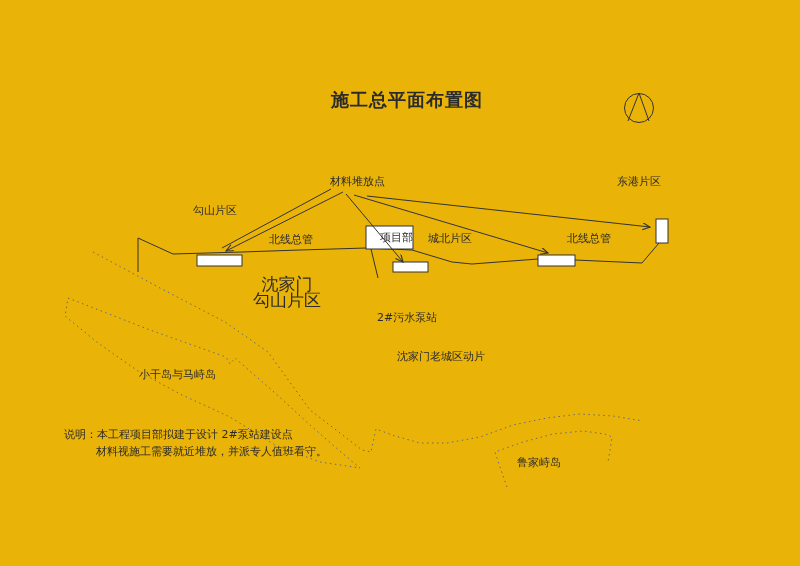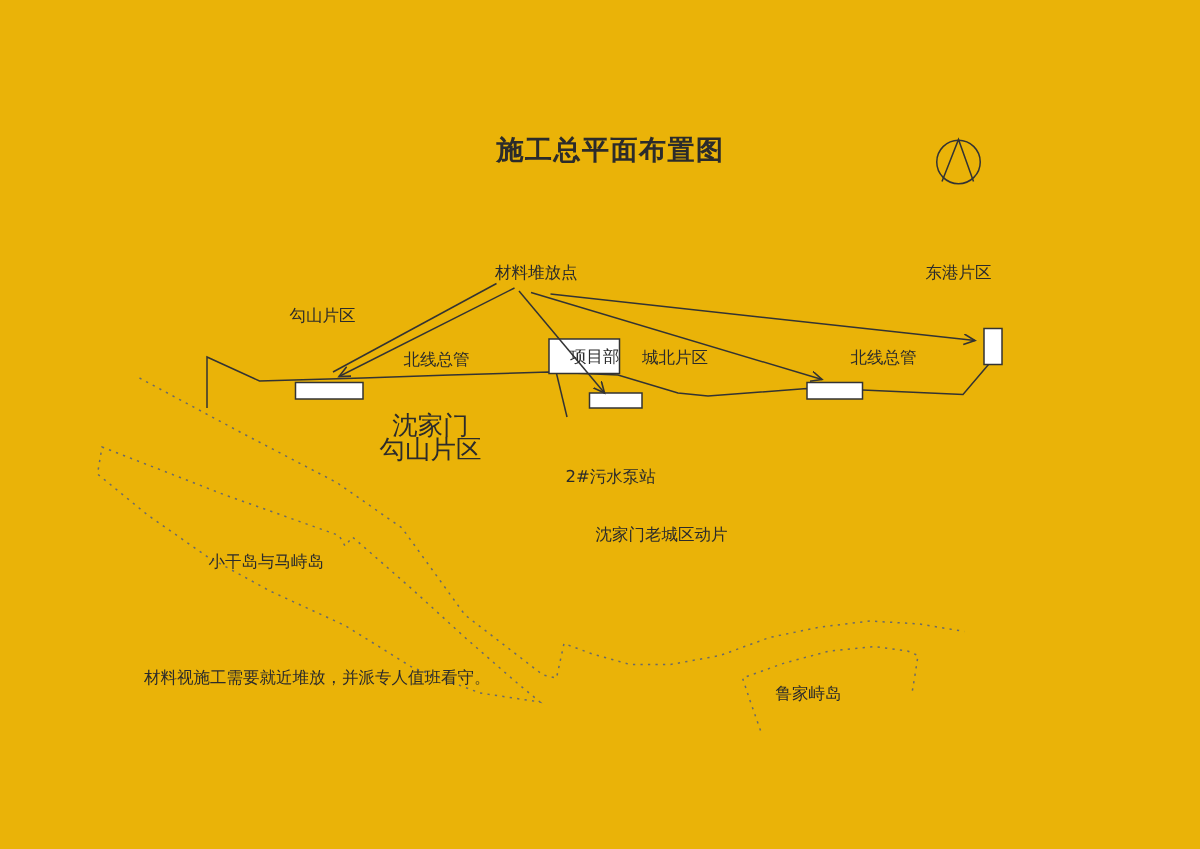--- a/index.html
+++ b/index.html
@@ -92,6 +92,7 @@
   <div class="lbl" style="left:139px;top:368px;">小干岛与马峙岛</div>
   <div class="lbl" style="left:517px;top:456px;">鲁家峙岛</div>
 
+  <div class="note1">说明：本工程项目部拟建于设计 2#泵站建设点</div>
   <div class="note2">材料视施工需要就近堆放，并派专人值班看守。</div>
 
 </div>

